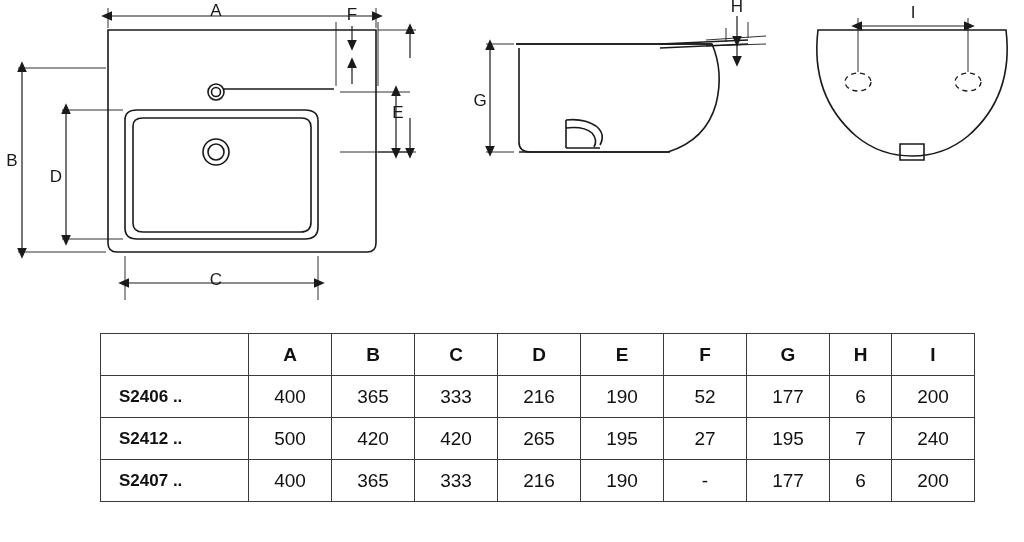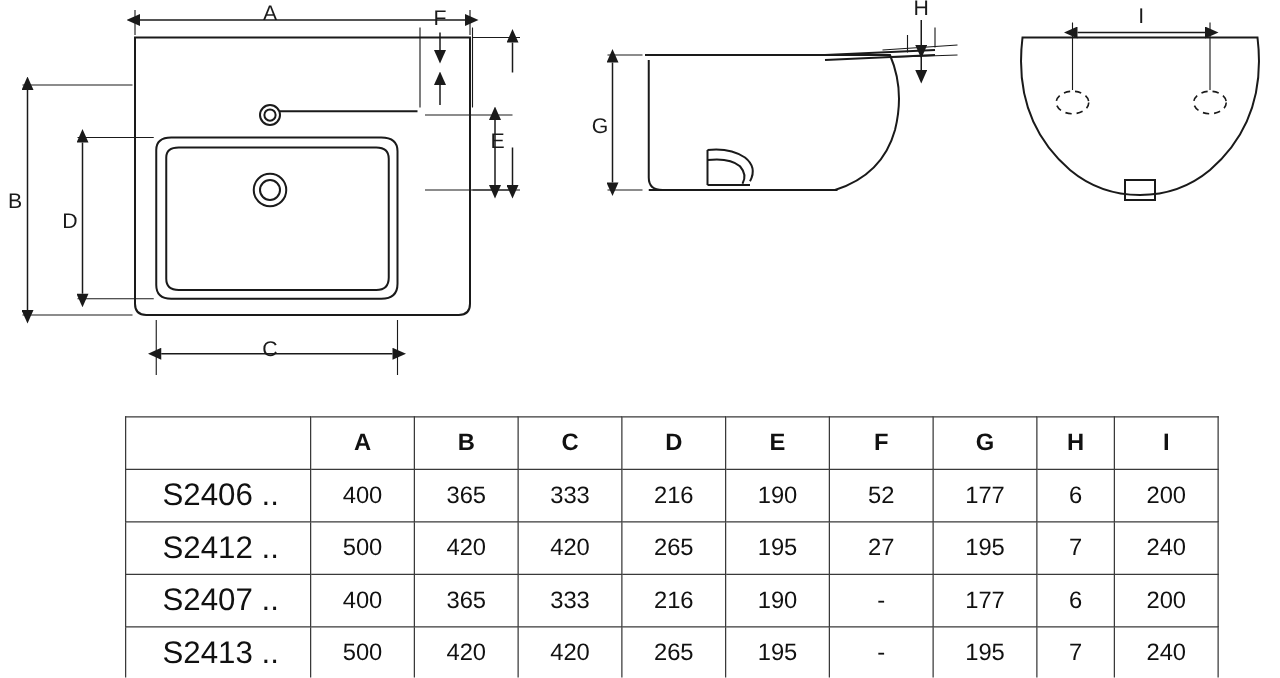--- a/index.html
+++ b/index.html
@@ -62,8 +62,9 @@
   }
   table.spec td.model {
     text-align: left;
-    padding-left: 29px;
-    font-size: 25px;
+    padding-left: 18px;
+    font-size: 17px;
+    font-weight: bold;
   }
   col.c-model { width: 148px; }
   col.c-dim   { width: 83px; }

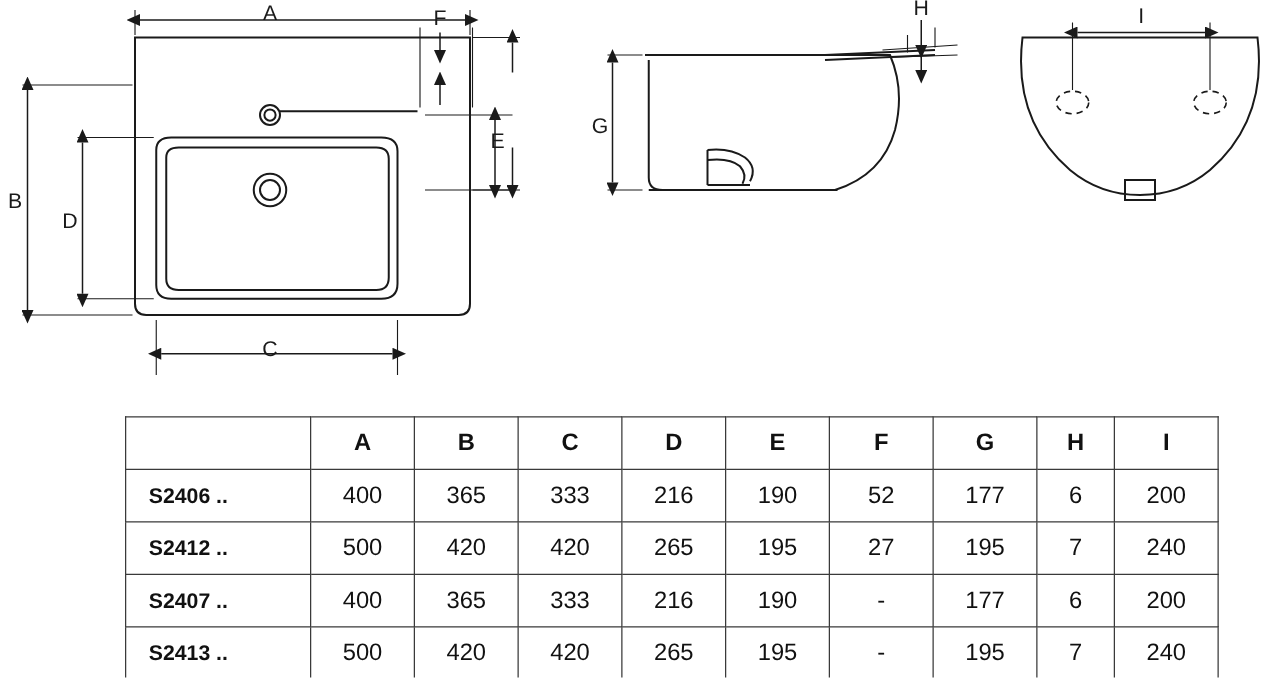--- a/index.html
+++ b/index.html
@@ -256,18 +256,6 @@
           <td>6</td>
           <td>200</td>
         </tr>
-        <tr>
-          <td class="model">S2413 ..</td>
-          <td>500</td>
-          <td>420</td>
-          <td>420</td>
-          <td>265</td>
-          <td>195</td>
-          <td>-</td>
-          <td>195</td>
-          <td>7</td>
-          <td>240</td>
-        </tr>
       </tbody>
     </table>
   </div>

